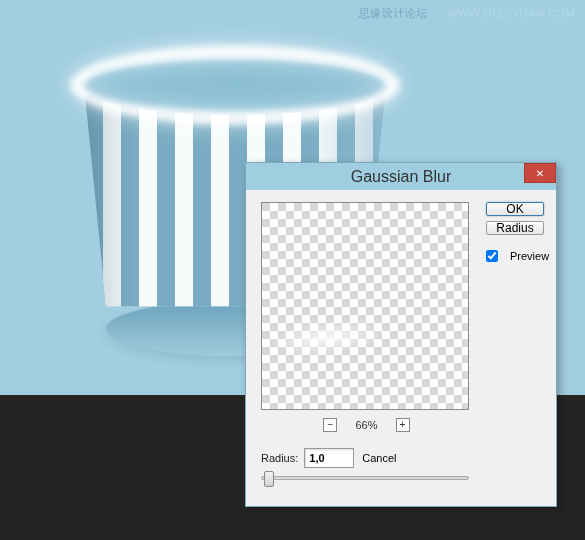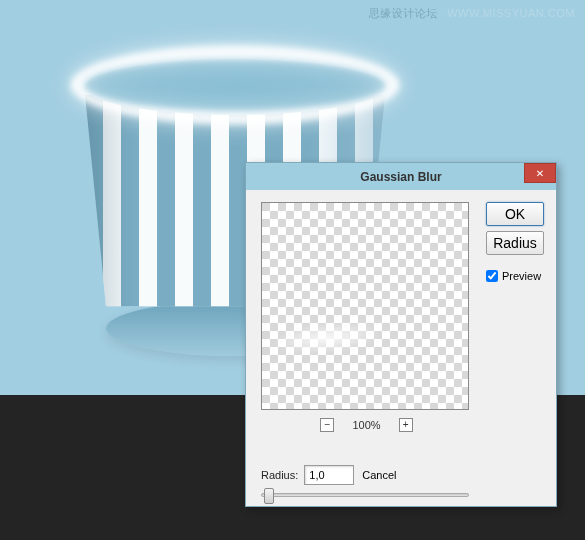--- a/index.html
+++ b/index.html
@@ -20,7 +20,7 @@
       color: #b5d8e6;
       letter-spacing: 0.5px;
     }
-    .watermark-top .cn { color: #7aa8bb; margin-right: 6px; }
+    .watermark-top .cn { color: #7aa8bb; margin-right: 16px; }
     .canvas-bg {
       position: absolute;
       top: 0; left: 0; right: 0;

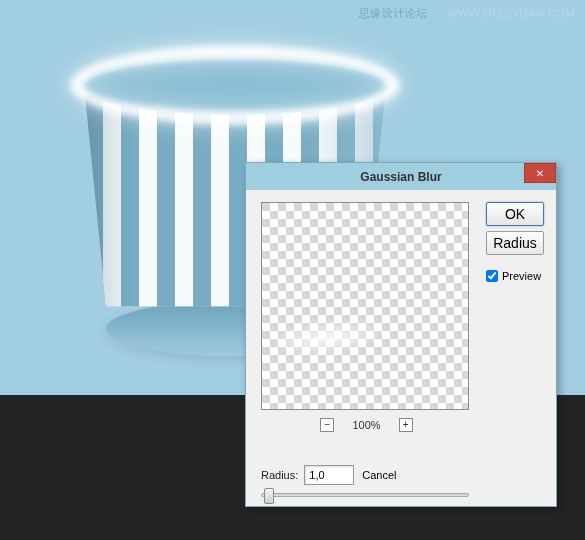--- a/index.html
+++ b/index.html
@@ -120,9 +120,9 @@
       position: relative;
     }
     .titlebar-text {
-      font-size: 12px;
+      font-size: 16px;
       color: #333;
-      font-weight: bold;
+      font-weight: normal;
     }
     .close-btn {
       position: absolute;

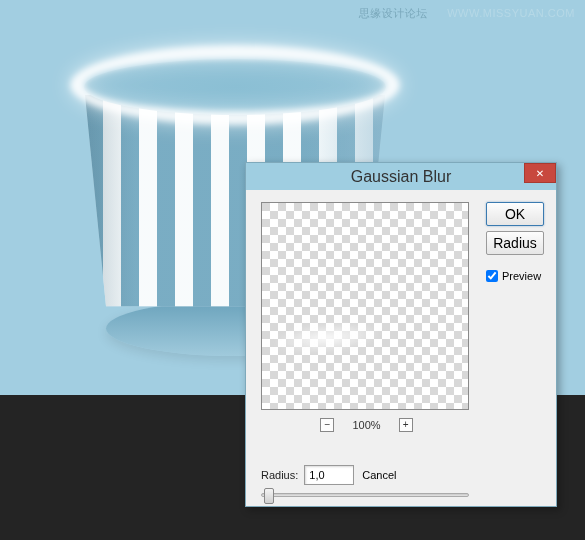--- a/index.html
+++ b/index.html
@@ -229,11 +229,11 @@
       width: 58px;
     }
     .dlg-btn {
-      height: 24px;
+      height: 14px;
       background: linear-gradient(#fdfdfd, #e6e6e6);
       border: 1px solid #9a9a9a;
       border-radius: 2px;
-      font-size: 14px;
+      font-size: 12px;
       cursor: pointer;
       display: flex;
       align-items: center;

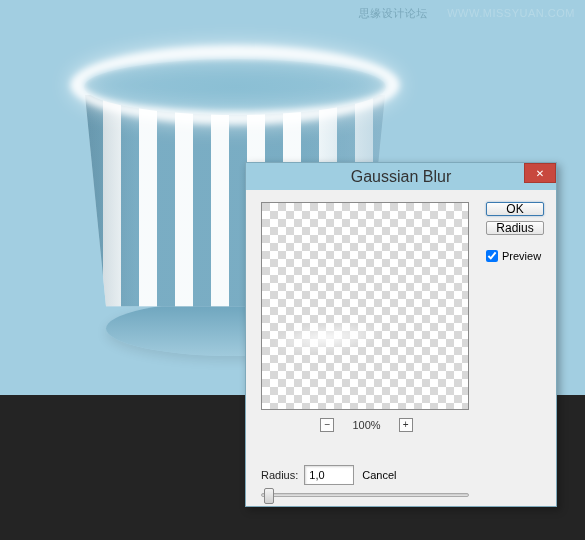--- a/index.html
+++ b/index.html
@@ -247,7 +247,7 @@
       margin-top: 10px;
       display: flex;
       align-items: center;
-      gap: 4px;
+      gap: 12px;
       font-size: 11px;
       white-space: nowrap;
     }

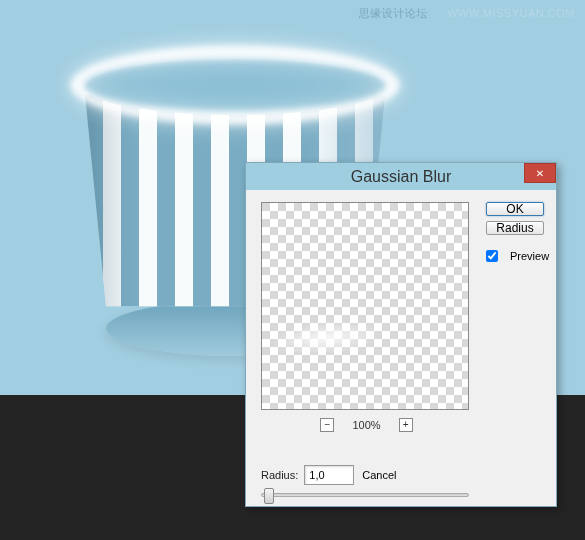--- a/index.html
+++ b/index.html
@@ -293,7 +293,7 @@
         <span class="zoom-btn">
           <span>−</span>
         </span>
-        <span>100%</span>
+        <span>66%</span>
         <span class="zoom-btn">
           <span>+</span>
         </span>

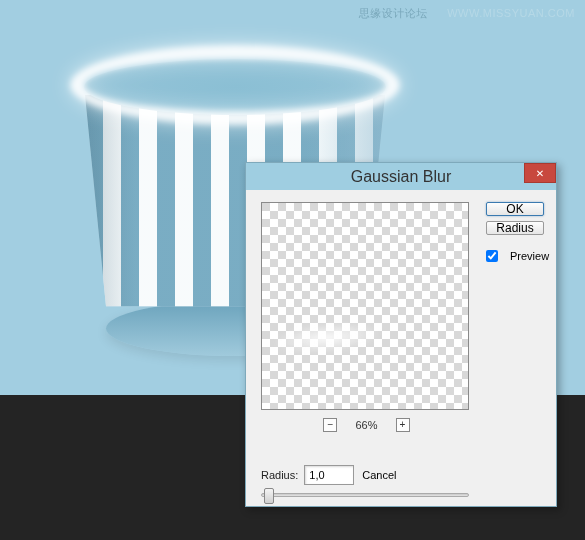--- a/index.html
+++ b/index.html
@@ -186,7 +186,7 @@
       cursor: pointer;
     }
     .radius-row {
-      margin-top: 33px;
+      margin-top: 16px;
       display: flex;
       align-items: center;
       gap: 6px;

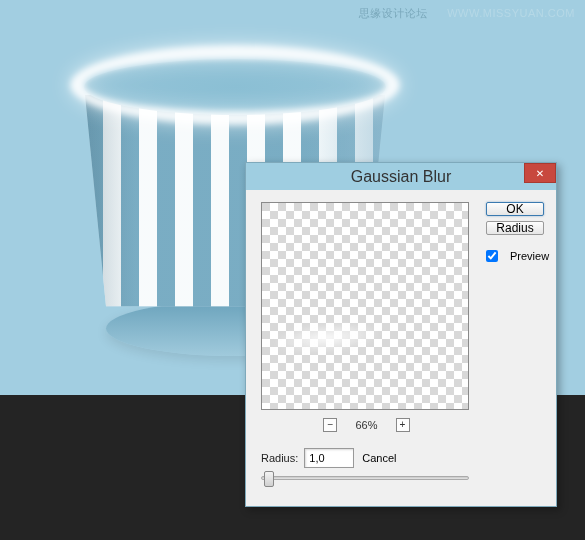--- a/index.html
+++ b/index.html
@@ -200,6 +200,7 @@
       padding: 9px 4px;
       font-size: 11px;
       background: #fff;
+      font-weight: bold;
     }
     .radius-unit { margin-left: 2px; }
     .slider-track {

